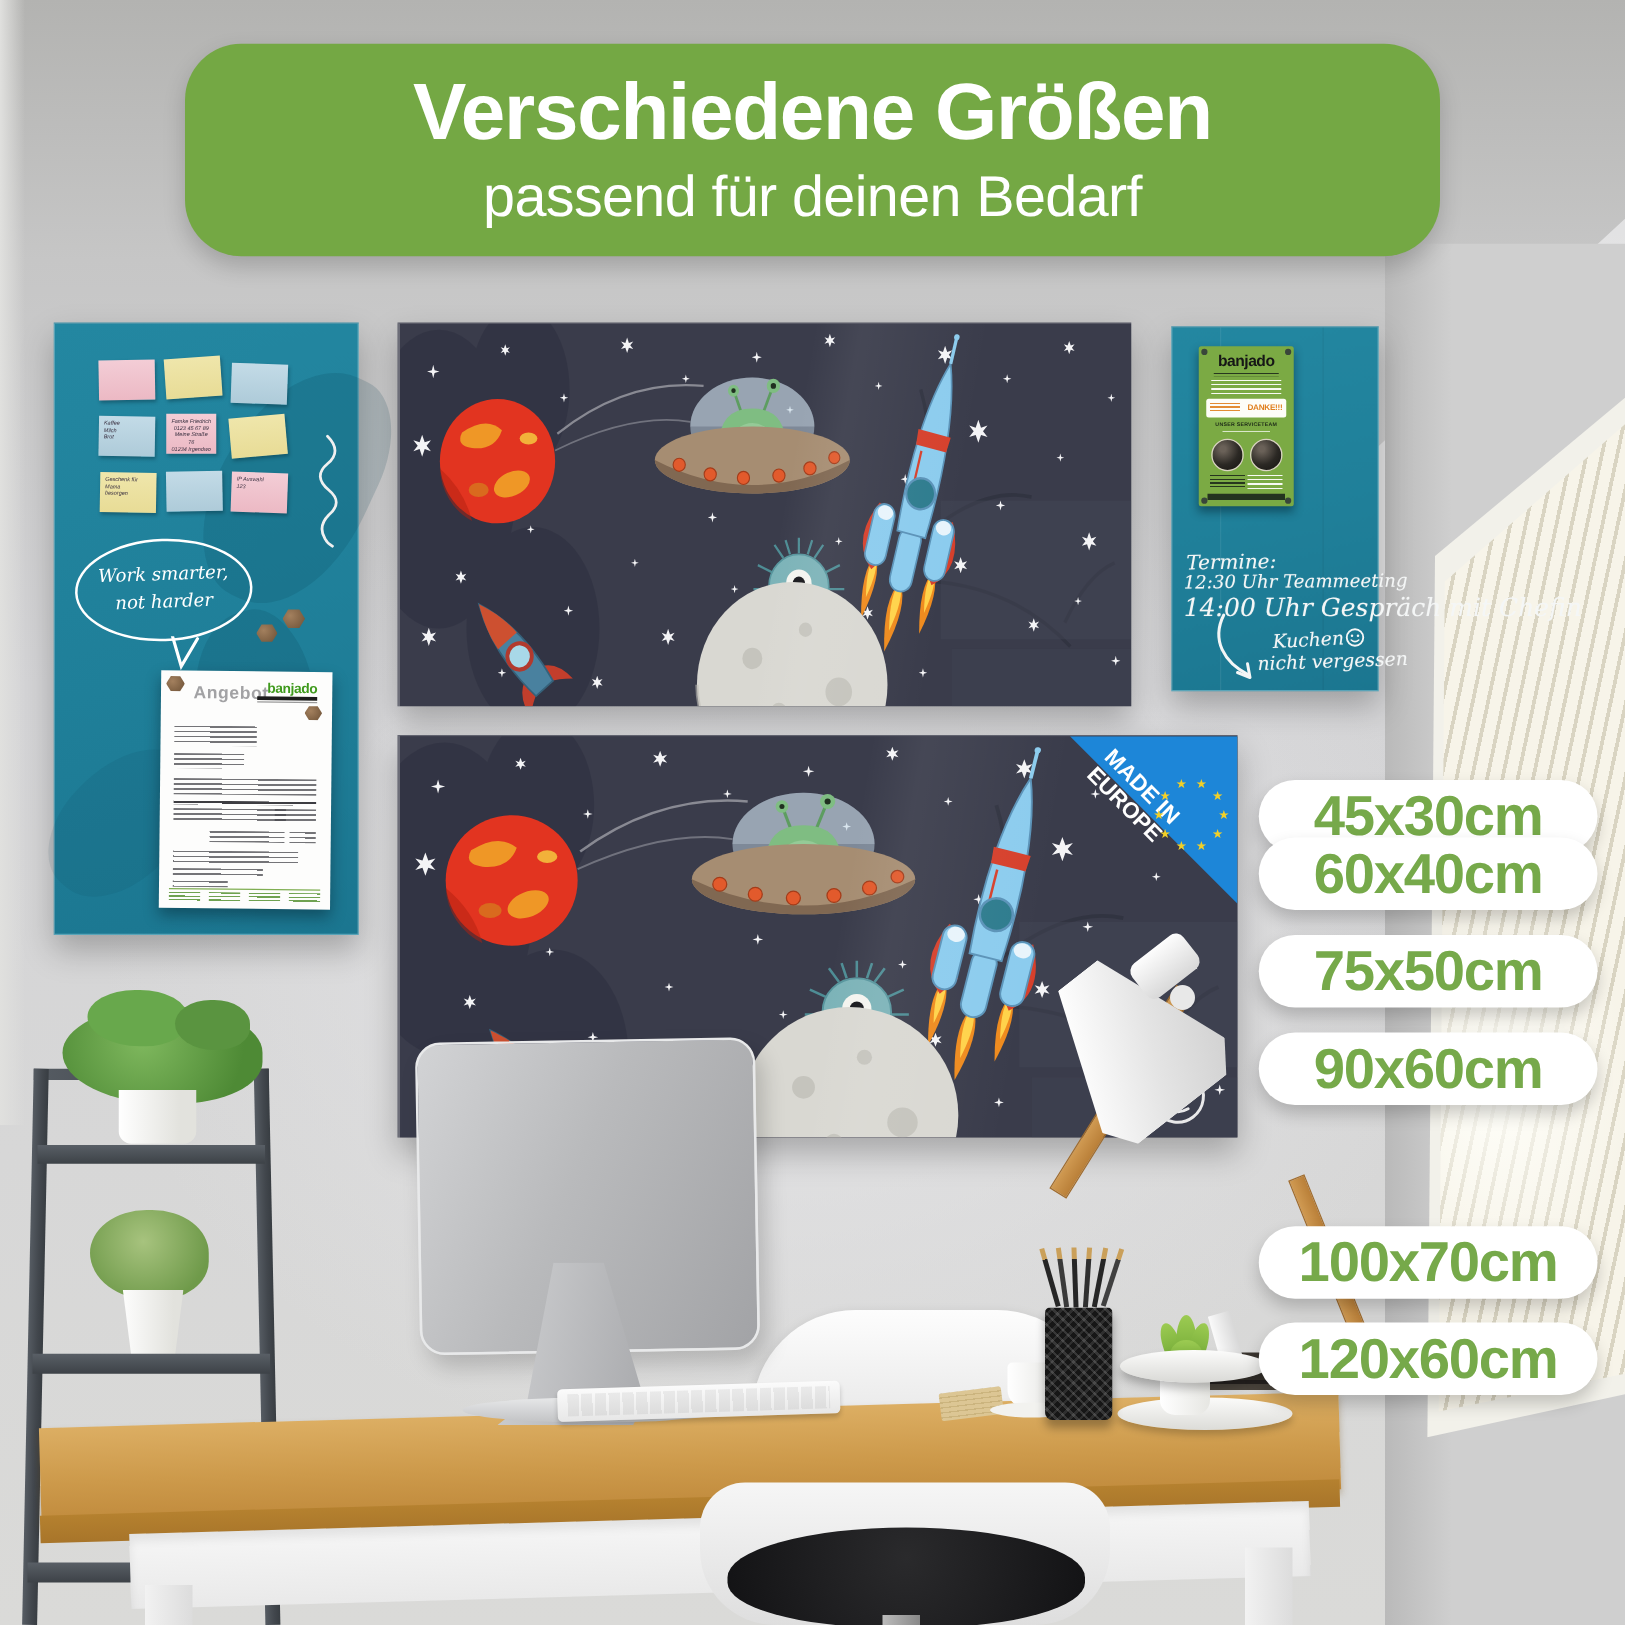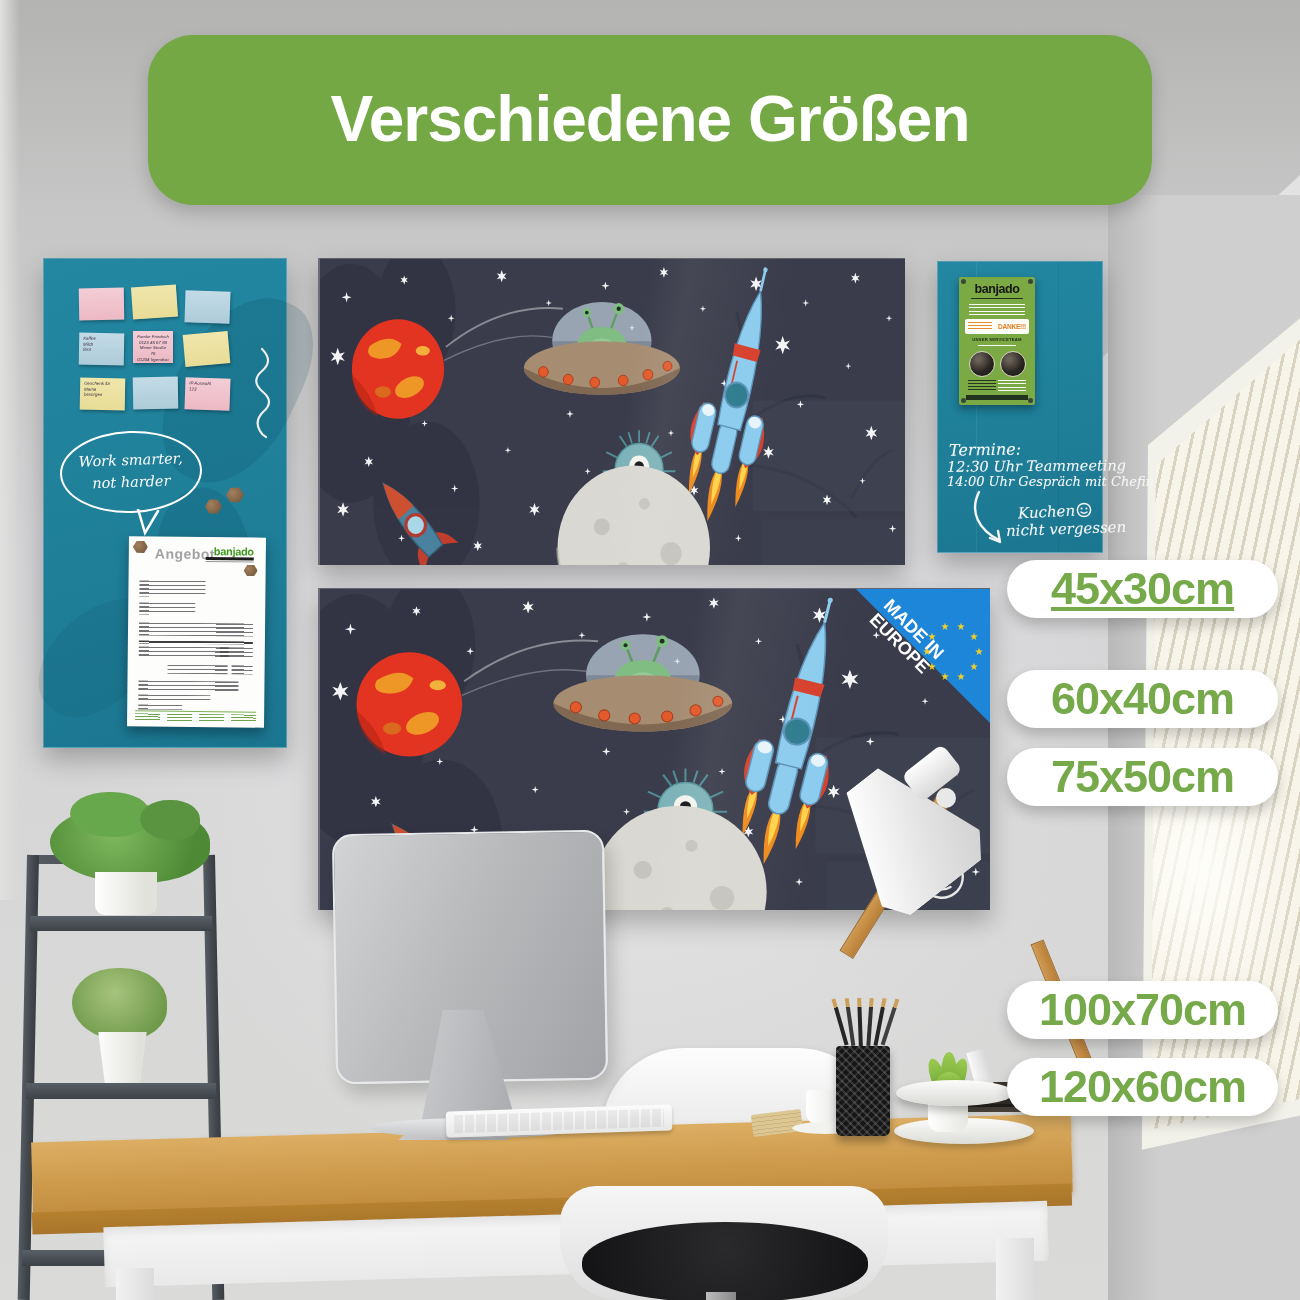--- a/index.html
+++ b/index.html
@@ -531,6 +531,7 @@
 
   <div class="banner abs">
     <div class="banner-title">Verschiedene Größen</div>
+    <div class="banner-sub">passend für deinen Bedarf</div>
   </div>
 
   <div class="pill" style="top:560px;text-decoration:underline;">45x30cm</div>

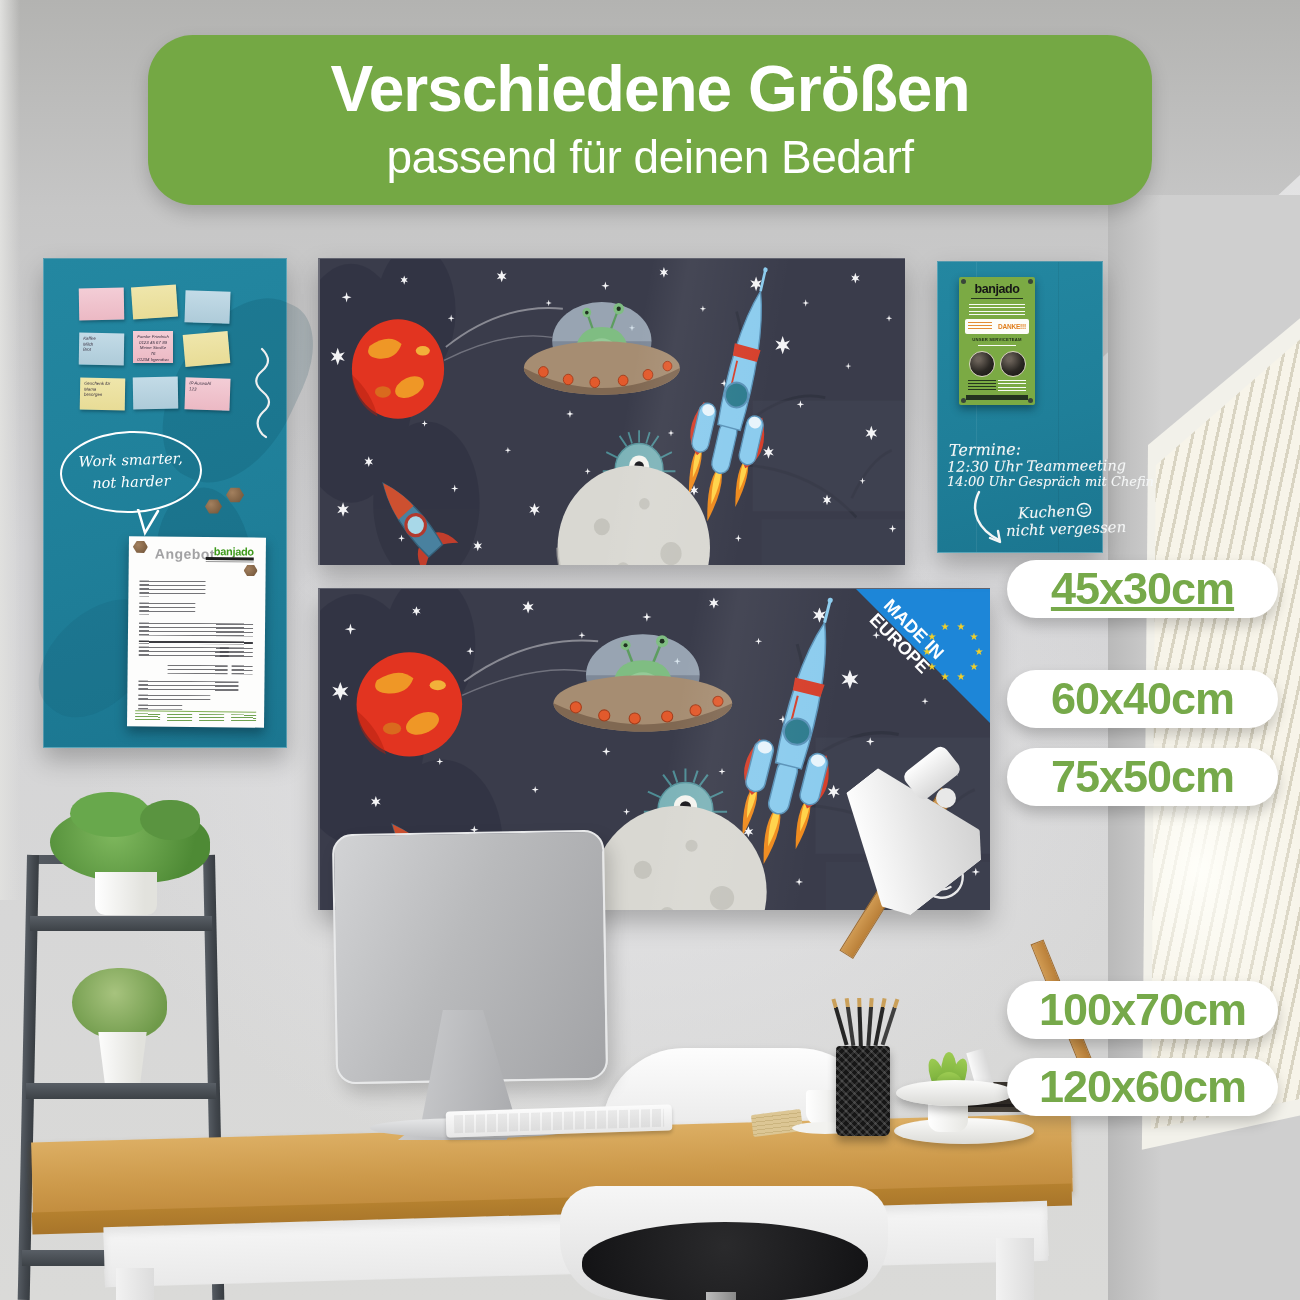--- a/index.html
+++ b/index.html
@@ -451,7 +451,7 @@
     </div>
     <div class="hand" style="left:11px;top:178px;font-size:16px;transform:rotate(-1deg);">Termine:</div>
     <div class="hand" style="left:9px;top:196px;font-size:14.5px;white-space:nowrap;transform:rotate(-.5deg);">12:30 Uhr Teammeeting</div>
-    <div class="hand" style="left:9px;top:212px;font-size:13px;white-space:nowrap;">14:00 Uhr Gespräch mit Chefin</div>
+    <div class="hand" style="left:9px;top:212px;font-size:20px;white-space:nowrap;">14:00 Uhr Gespräch mit Chefin</div>
     <svg class="abs" style="left:33px;top:228px;" width="42" height="58" viewBox="0 0 42 58">
       <path d="M8 2 C-2 22 8 40 28 50" stroke="#f4f6f6" stroke-width="2.4" fill="none" stroke-linecap="round"></path>
       <path d="M19 48 l10 4 l-2 -11" stroke="#f4f6f6" stroke-width="2.4" fill="none" stroke-linecap="round" stroke-linejoin="round"></path>

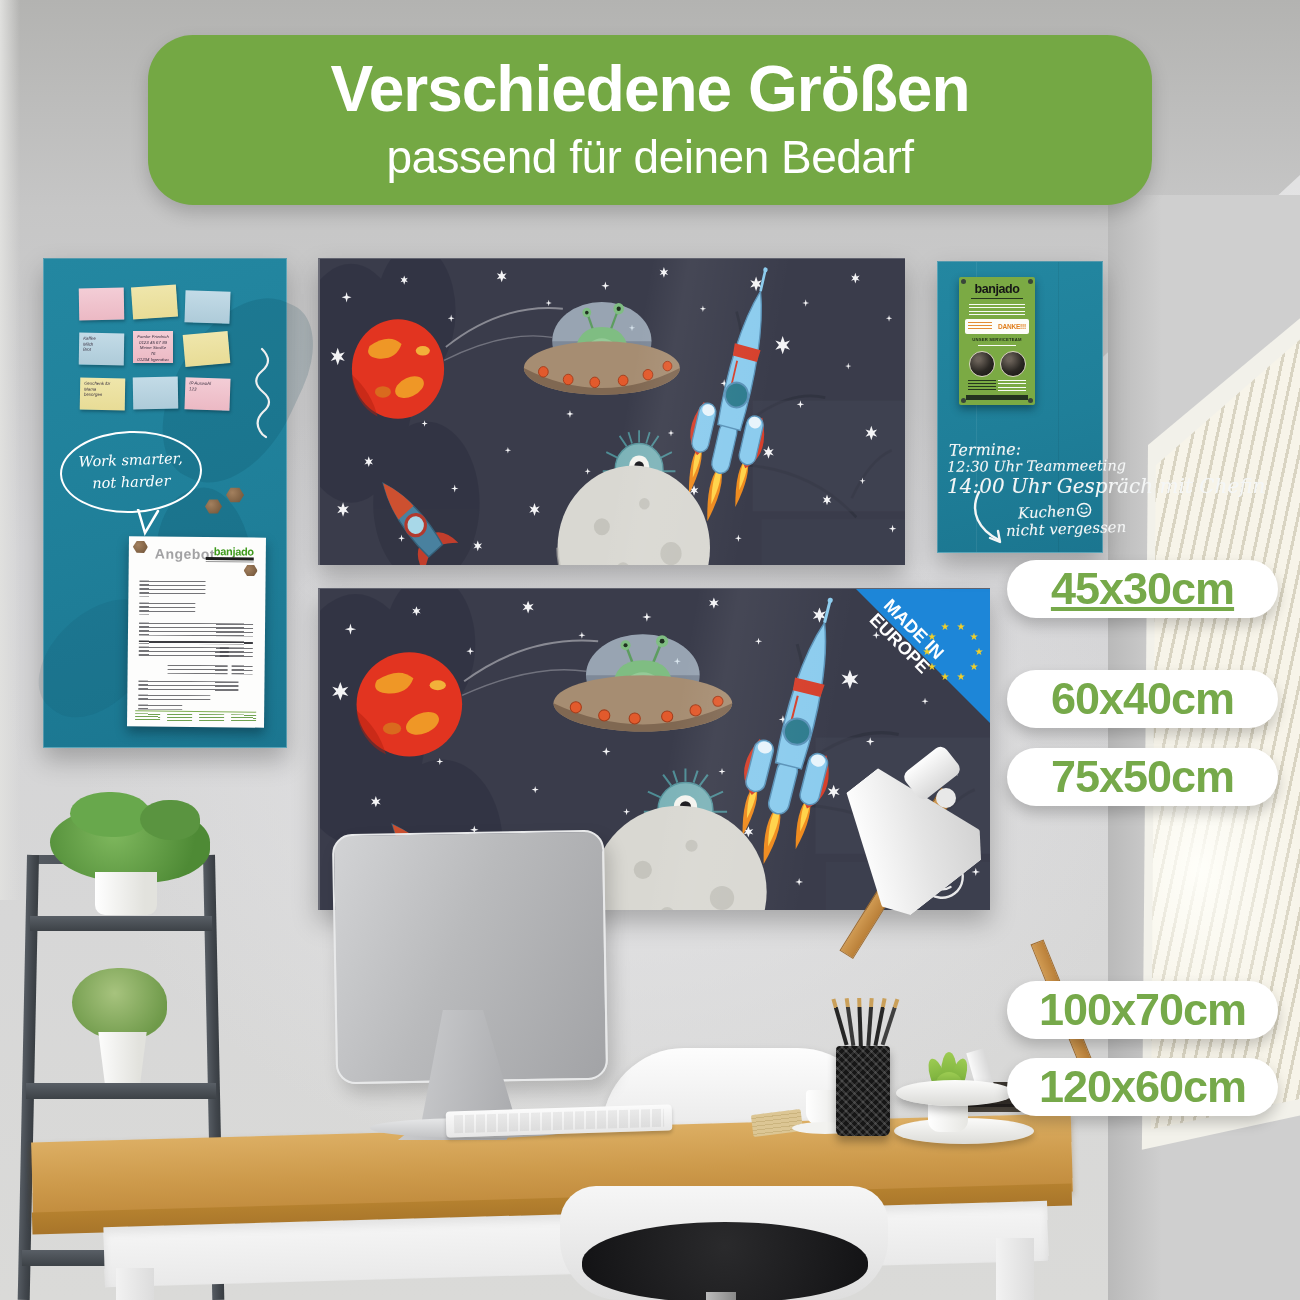--- a/index.html
+++ b/index.html
@@ -534,7 +534,7 @@
     <div class="banner-sub">passend für deinen Bedarf</div>
   </div>
 
-  <div class="pill" style="top:560px;text-decoration:underline;">45x30cm</div>
+  <div class="pill" style="top:624px;">45x30cm</div>
   <div class="pill" style="top:670px;">60x40cm</div>
   <div class="pill" style="top:748px;">75x50cm</div>
   <div class="pill" style="top:981px;">100x70cm</div>

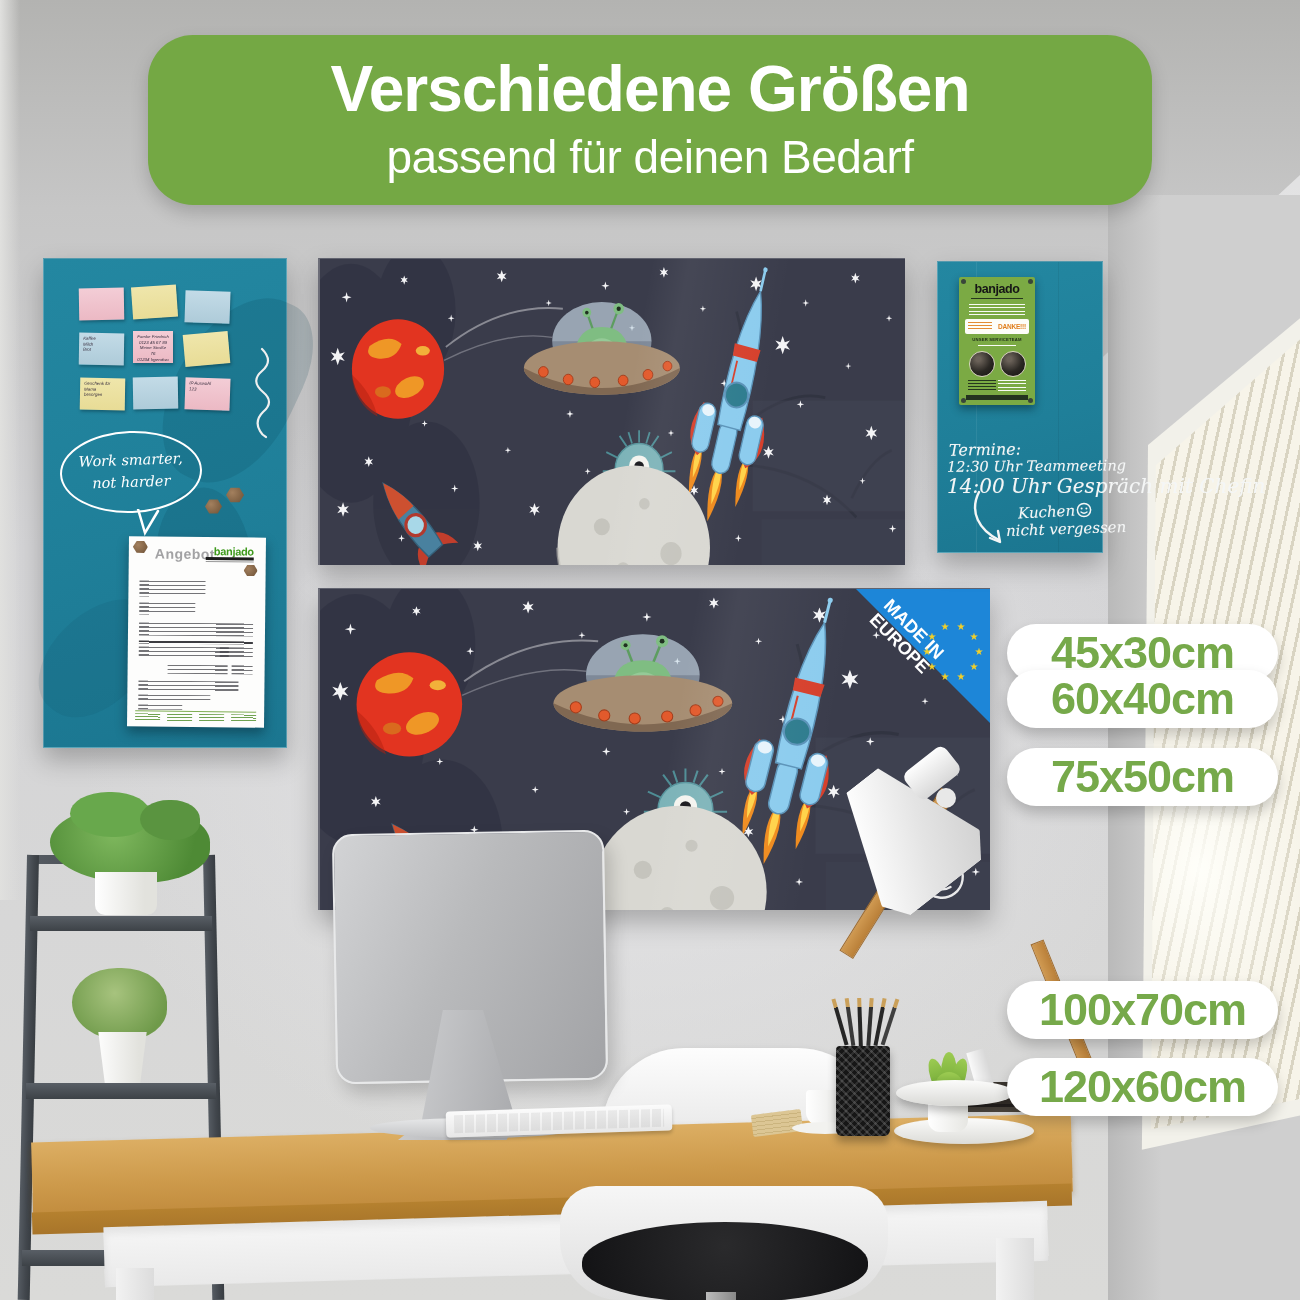--- a/index.html
+++ b/index.html
@@ -537,6 +537,7 @@
   <div class="pill" style="top:624px;">45x30cm</div>
   <div class="pill" style="top:670px;">60x40cm</div>
   <div class="pill" style="top:748px;">75x50cm</div>
+  <div class="pill" style="top:826px;">90x60cm</div>
   <div class="pill" style="top:981px;">100x70cm</div>
   <div class="pill" style="top:1058px;">120x60cm</div>
 

